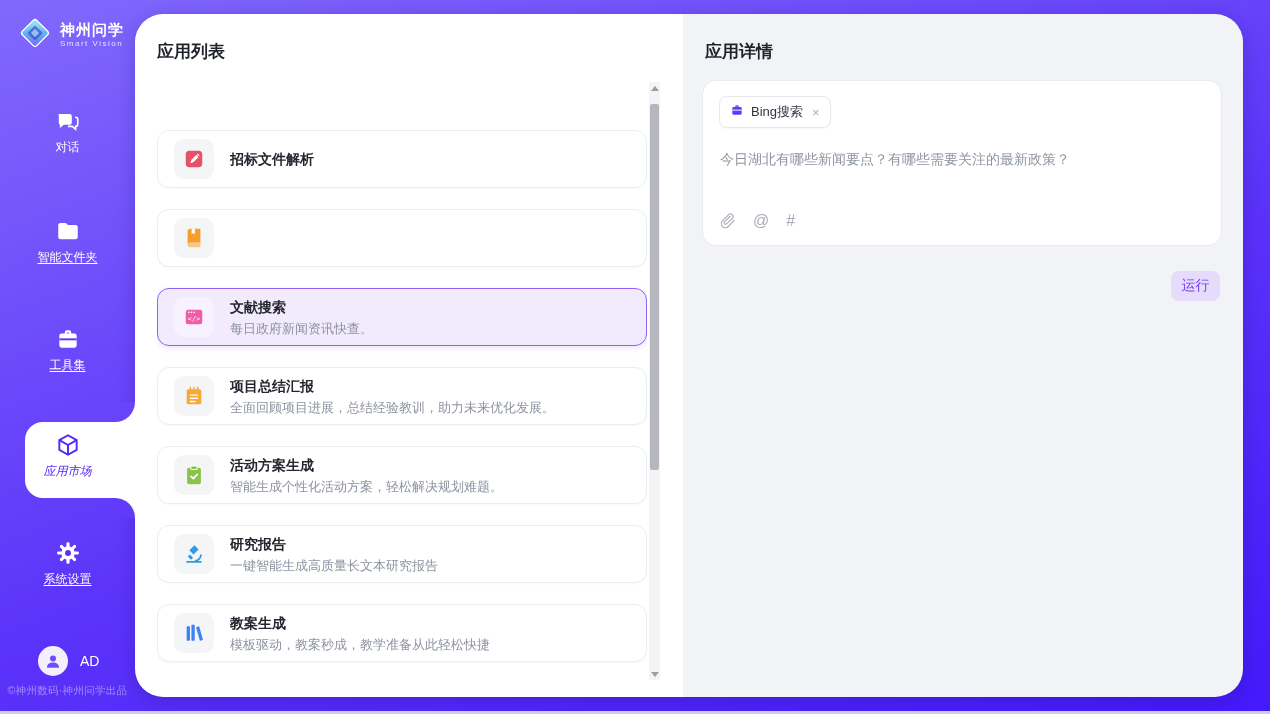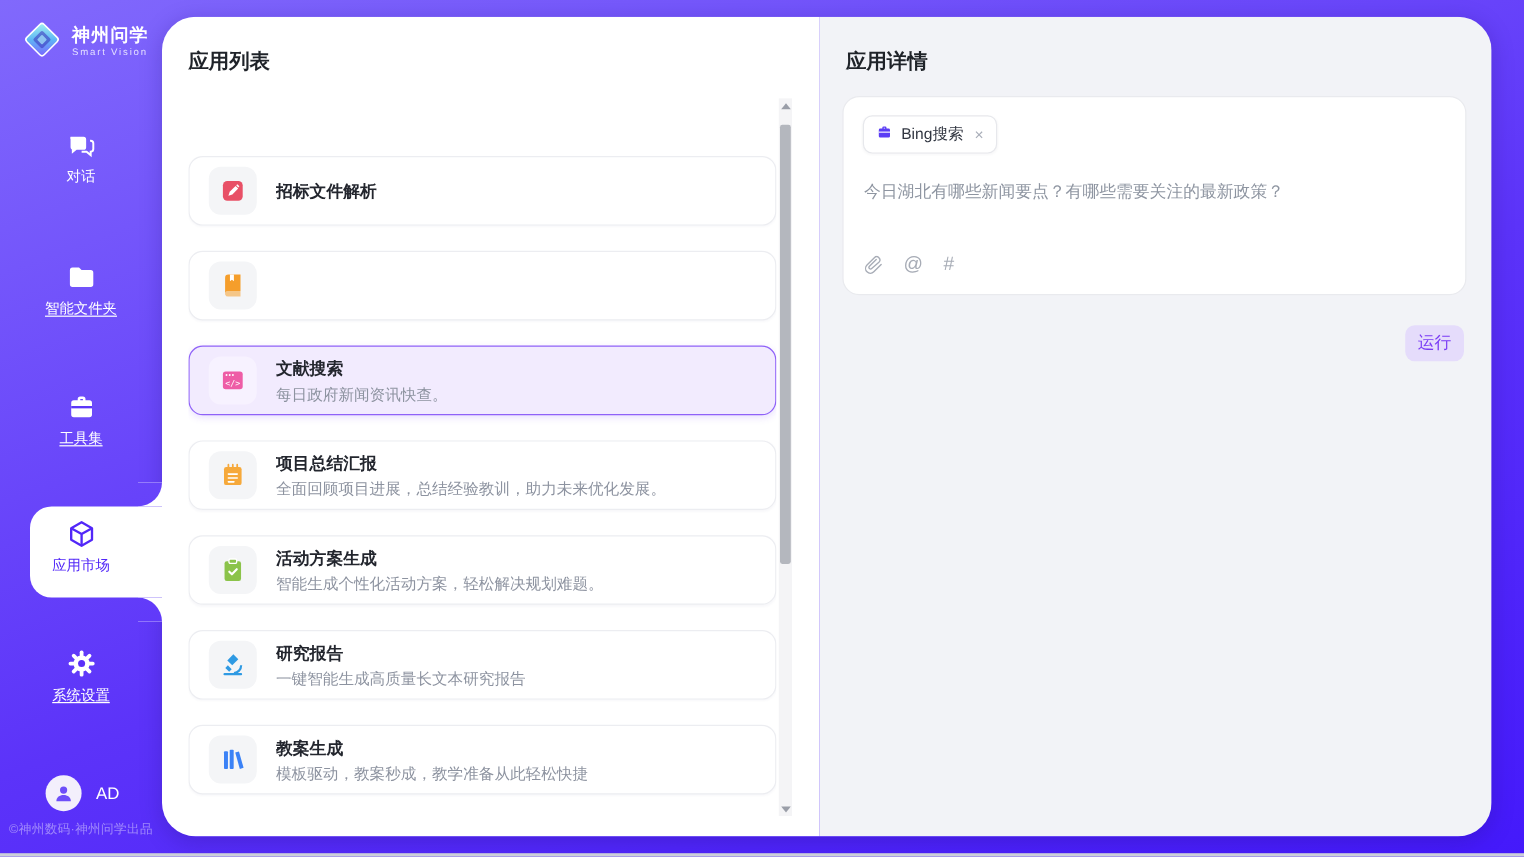--- a/index.html
+++ b/index.html
@@ -41,7 +41,7 @@
   .nav-item .nav-icon svg{width:26px;height:26px;display:block;}
   .nav-label{font-size:12px;margin-top:5px;}
   .nav-label.u{text-decoration:underline;text-underline-offset:2px;}
-  .nav-item.active{color:#5227f8;}
+  .nav-item.active{color:#5227f8;font-style:italic;}
 
   .active-bump{position:absolute;left:25px;top:422px;width:110px;height:76px;background:#fff;border-radius:18px 0 0 18px;z-index:2;}
   .curve{position:absolute;width:20px;height:20px;background:#fff;z-index:1;}

